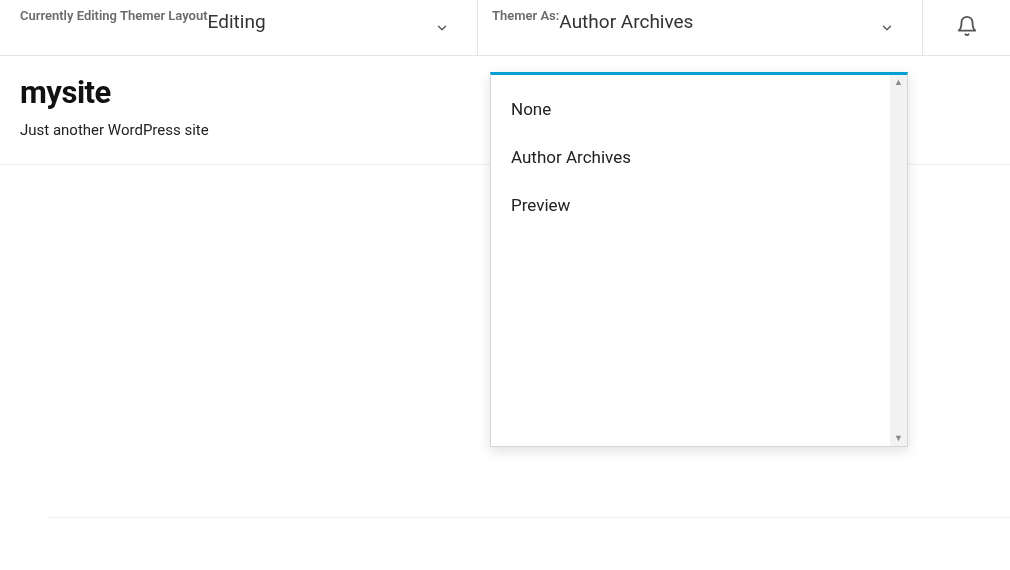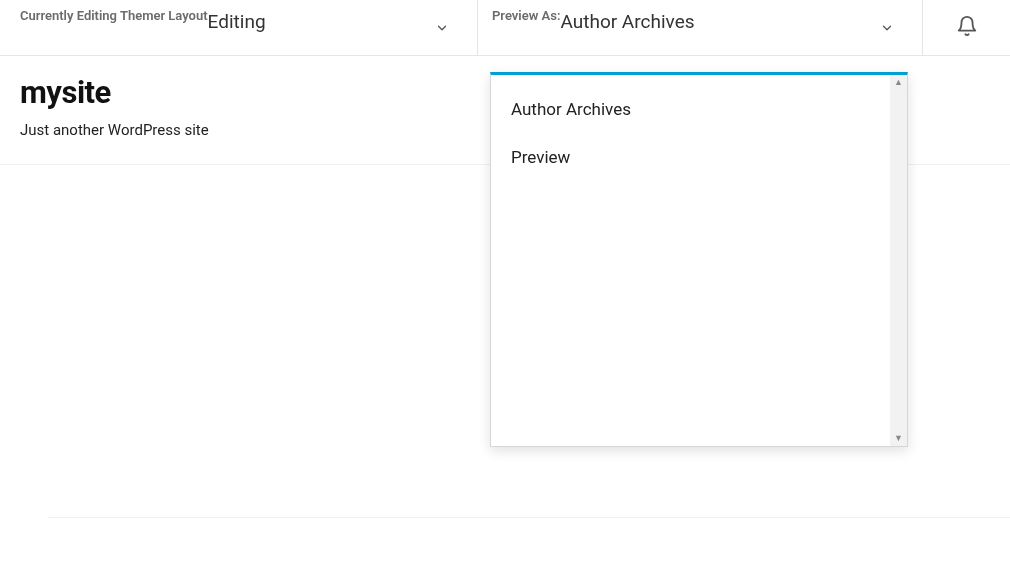--- a/index.html
+++ b/index.html
@@ -163,7 +163,7 @@
   </div>
 
   <div class="top-bar-section preview">
-    <div class="section-label">Preview As:</div>
+    <div class="section-label">Themer As:</div>
     <div class="section-value">Author Archives</div>
     <div class="chevron">
       <svg viewBox="0 0 24 24" fill="none" stroke="currentColor" stroke-width="2.2" stroke-linecap="round" stroke-linejoin="round">

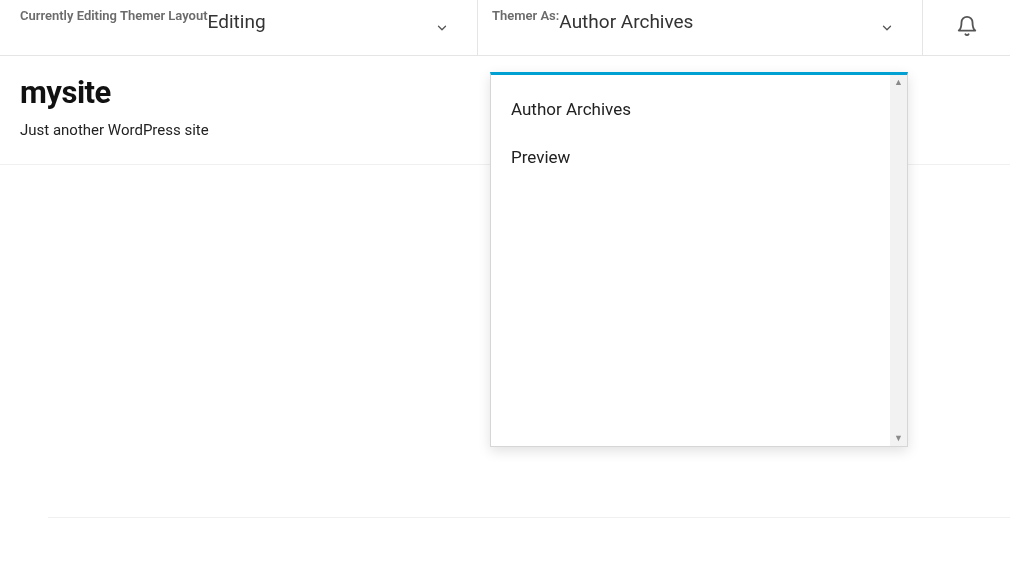--- a/index.html
+++ b/index.html
@@ -192,6 +192,7 @@
 
 <div class="dropdown-panel">
   <div class="dropdown-list">
+    <div class="dropdown-item">None</div>
     <div class="dropdown-item">Author Archives</div>
     <div class="dropdown-item">Preview</div>
   </div>

